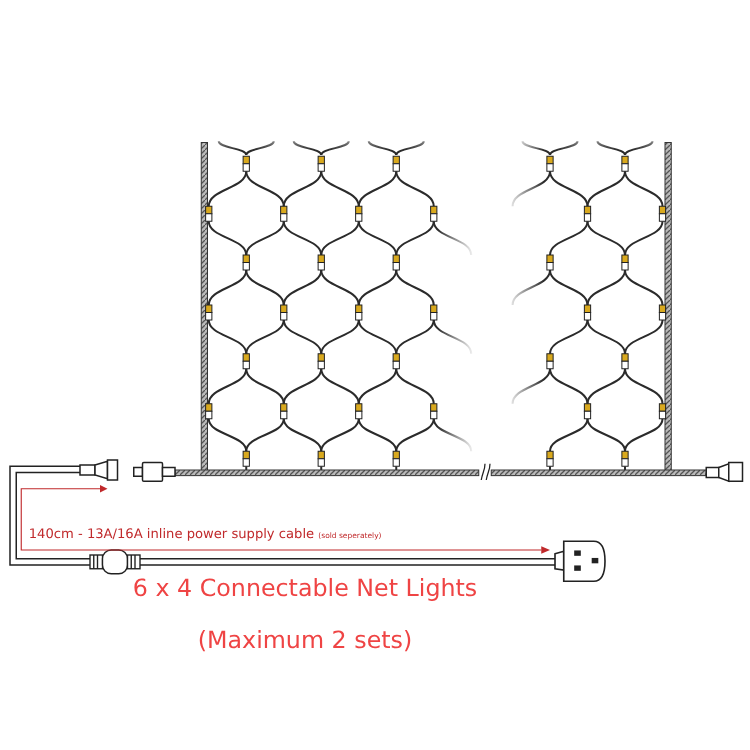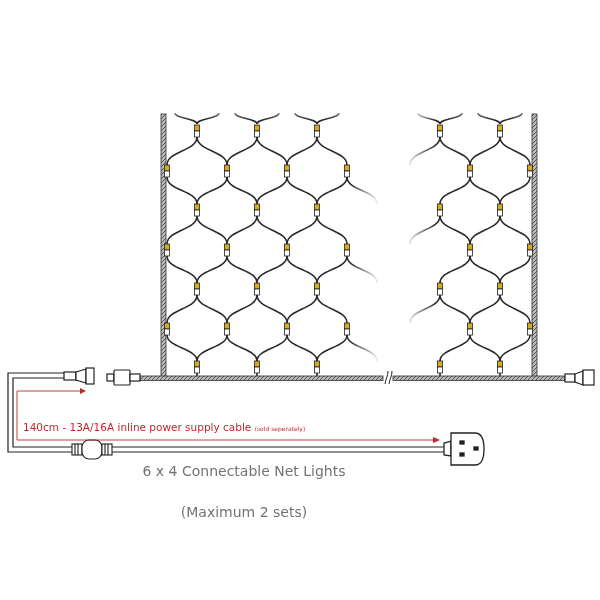--- a/index.html
+++ b/index.html
@@ -5,7 +5,7 @@
   html, body { margin: 0; padding: 0; background: #ffffff; }
   body { width: 600px; height: 600px; position: relative; overflow: hidden; font-family: "DejaVu Sans", sans-serif; }
   #diagram { position: absolute; left: 0; top: 0; width: 600px; height: 600px; }
-  .caption { position: absolute; left: 0; width: 488px; text-align: center; color: #737373; font-size: 14px; line-height: 18px; }
+  .caption { position: absolute; left: 0; width: 488px; text-align: center; color: #ef4444; font-size: 19px; line-height: 18px; }
   .caption-line1 { top: 462px; }
   .caption-line2 { top: 503px; }
   .note { position: absolute; left: 23px; top: 421px; color: #c0292b; font-size: 10.5px; white-space: nowrap; }

